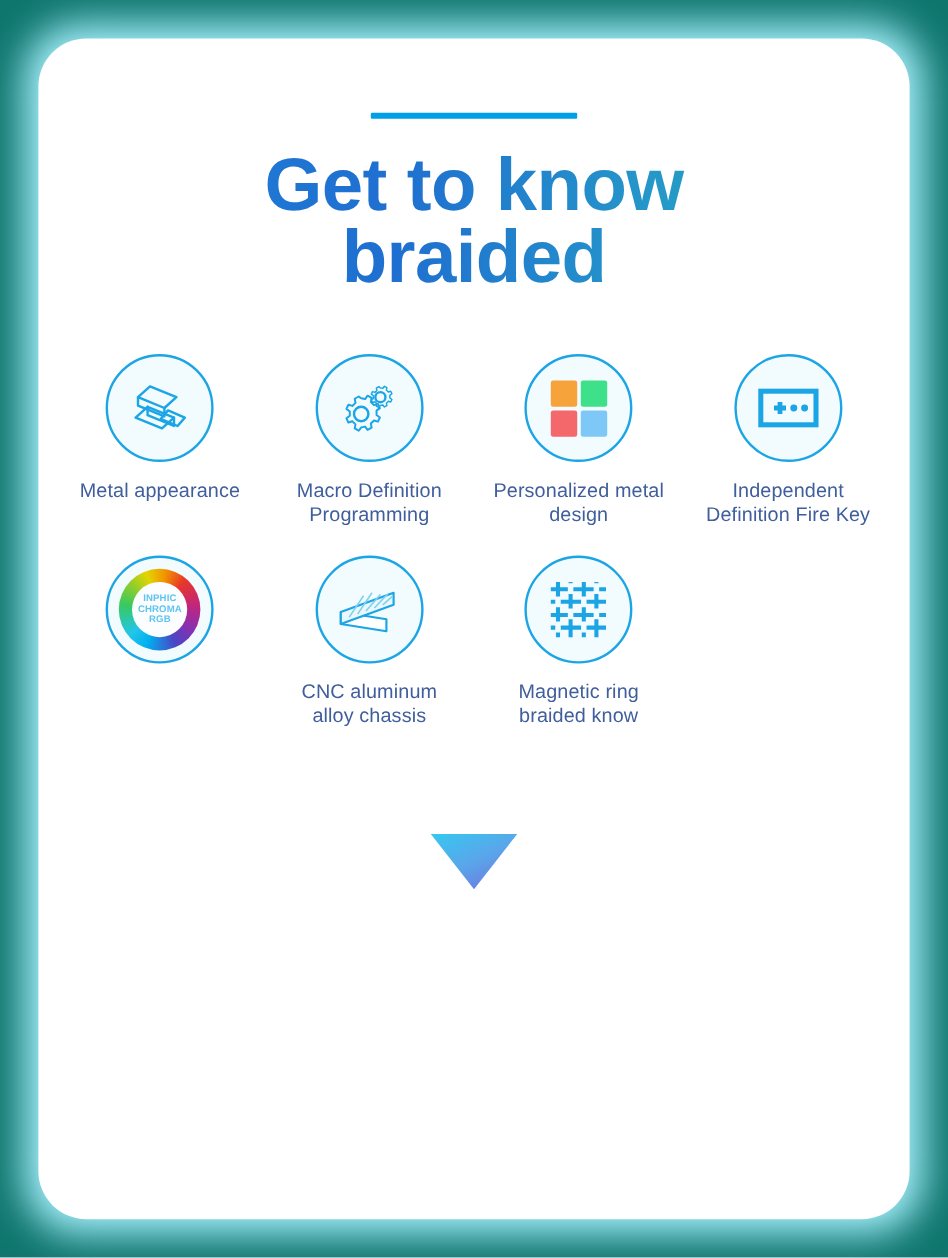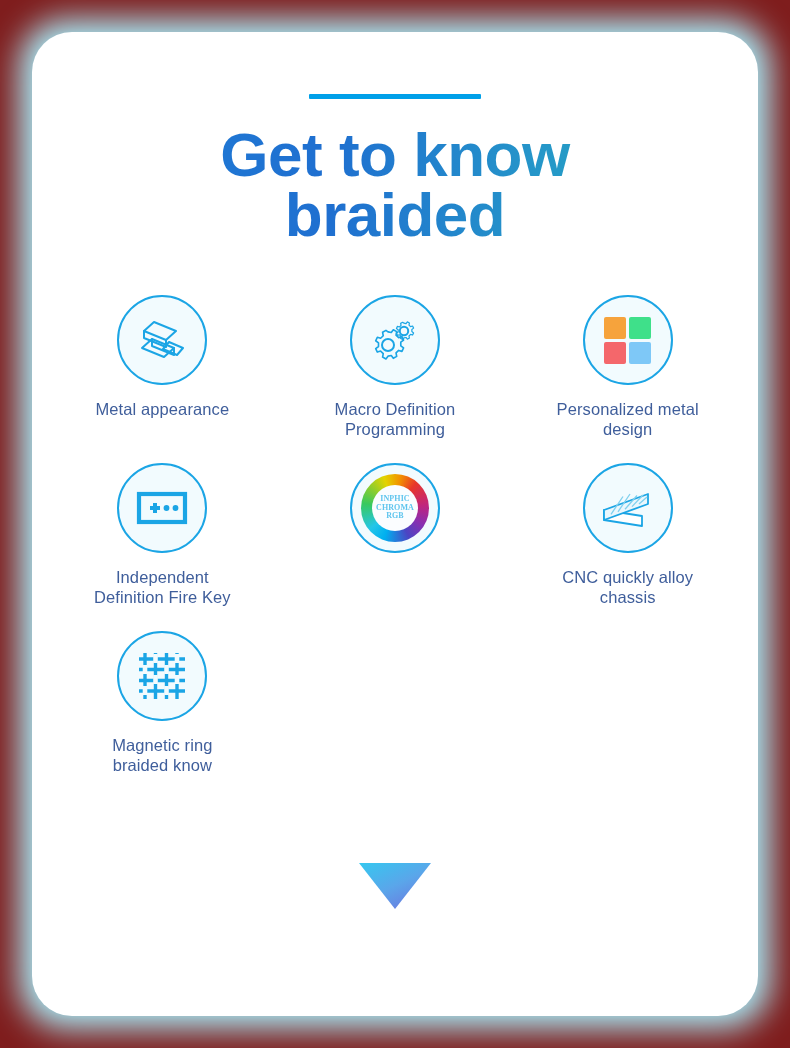--- a/index.html
+++ b/index.html
@@ -20,7 +20,7 @@
   .page-frame {
     position: absolute;
     inset: 0;
-    background: #7f1d1d;
+    background: #0f766e;
   }
 
   .glow-layer {

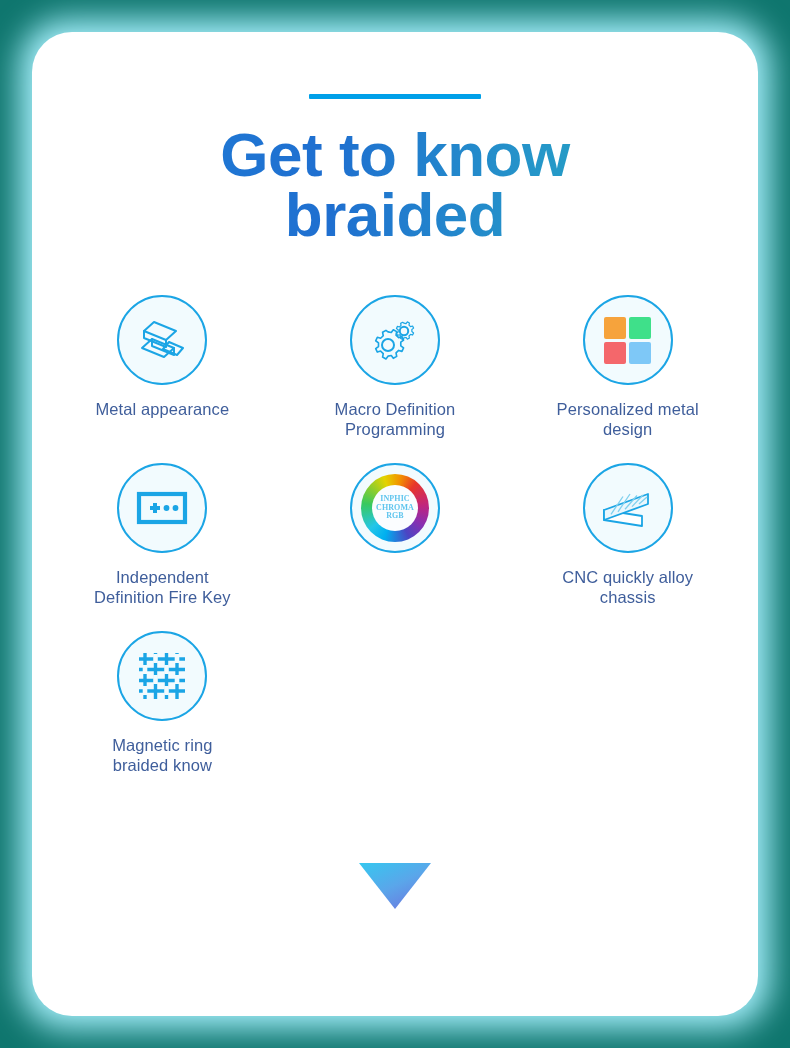--- a/index.html
+++ b/index.html
@@ -76,7 +76,7 @@
   .grid {
     margin-top: 50px;
     display: grid;
-    grid-template-columns: repeat(3, 1fr);
+    grid-template-columns: repeat(4, 1fr);
     row-gap: 24px;
     padding: 0 14px;
   }

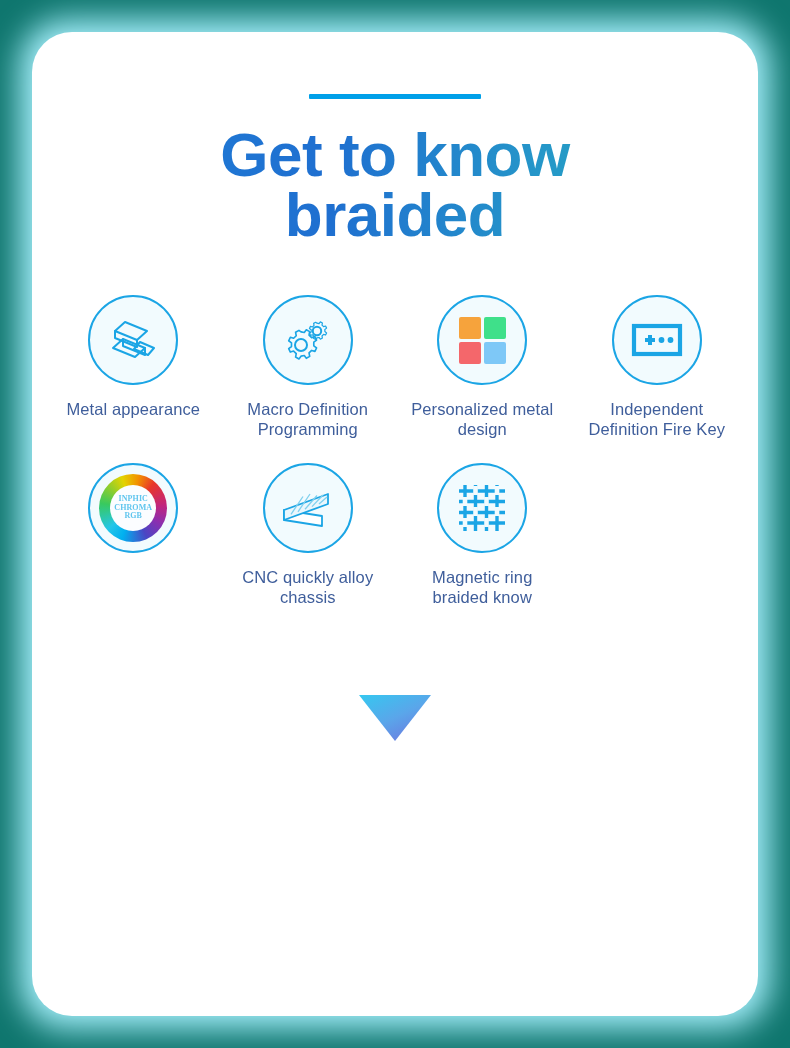--- a/index.html
+++ b/index.html
@@ -96,7 +96,6 @@
     display: flex;
     align-items: center;
     justify-content: center;
-    font-family: Liberation Serif, serif;
   }
 
   .feature-label {

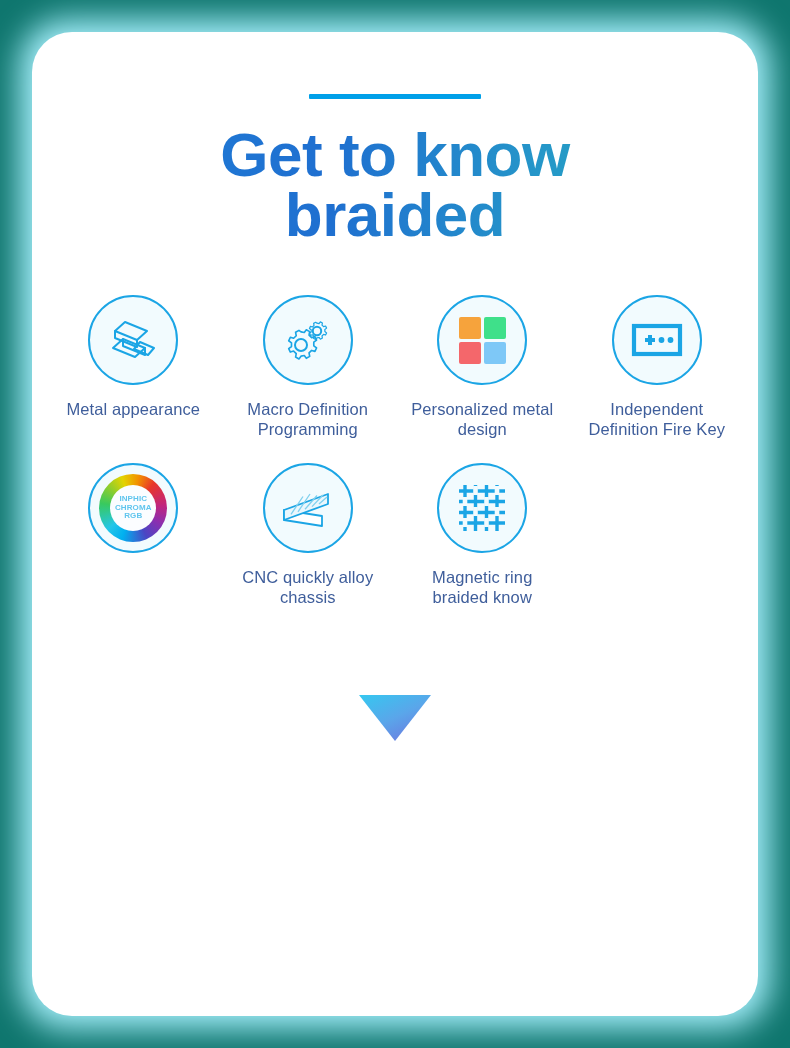--- a/index.html
+++ b/index.html
@@ -271,7 +271,7 @@
             </g>
           </svg>
         </div>
-        <div class="feature-label">CNC quickly alloy chassis</div>
+        <div class="feature-label">CNC aluminum alloy chassis</div>
       </div>
 
       <div class="feature row2">

